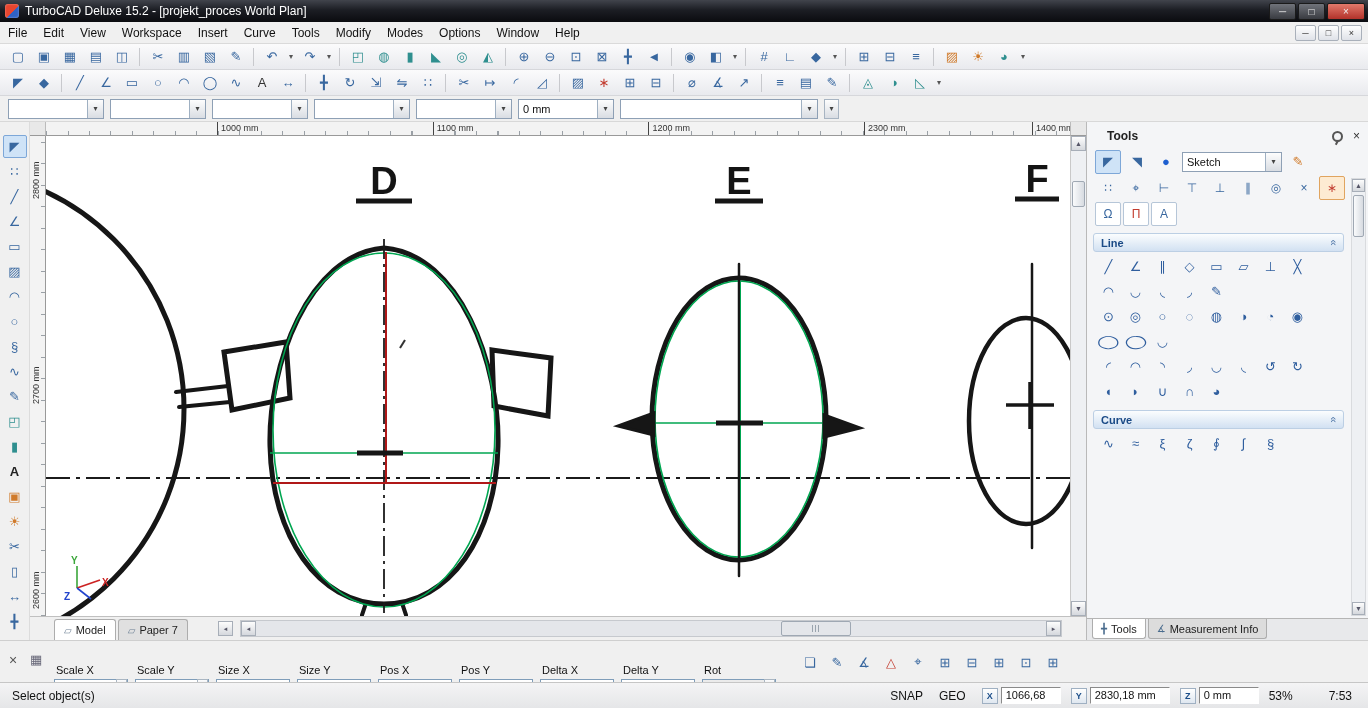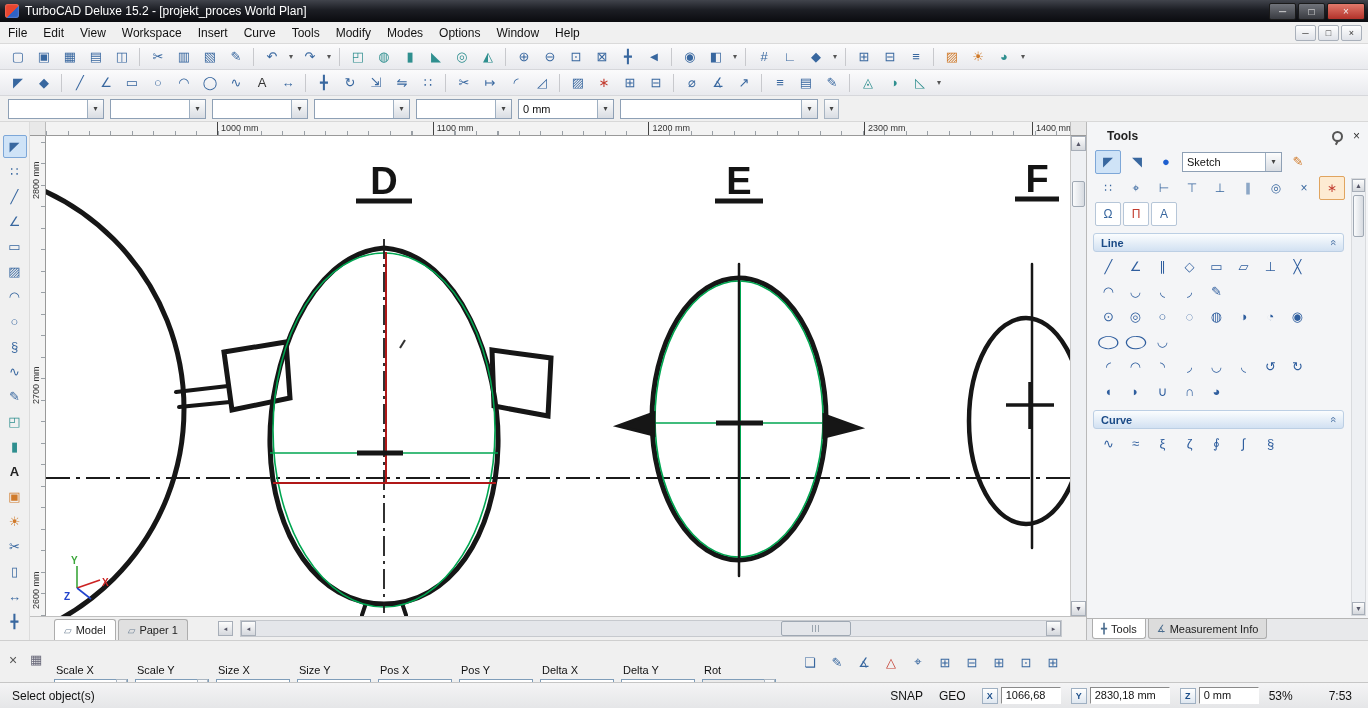--- a/index.html
+++ b/index.html
@@ -676,7 +676,7 @@
           </span>
             <span class="tab">
             <span class="g">▱</span>
-            <span>Paper 1</span>
+            <span>Paper 7</span>
           </span>
           </div>
         <div class="sbtn tsbtn">◂</div>

